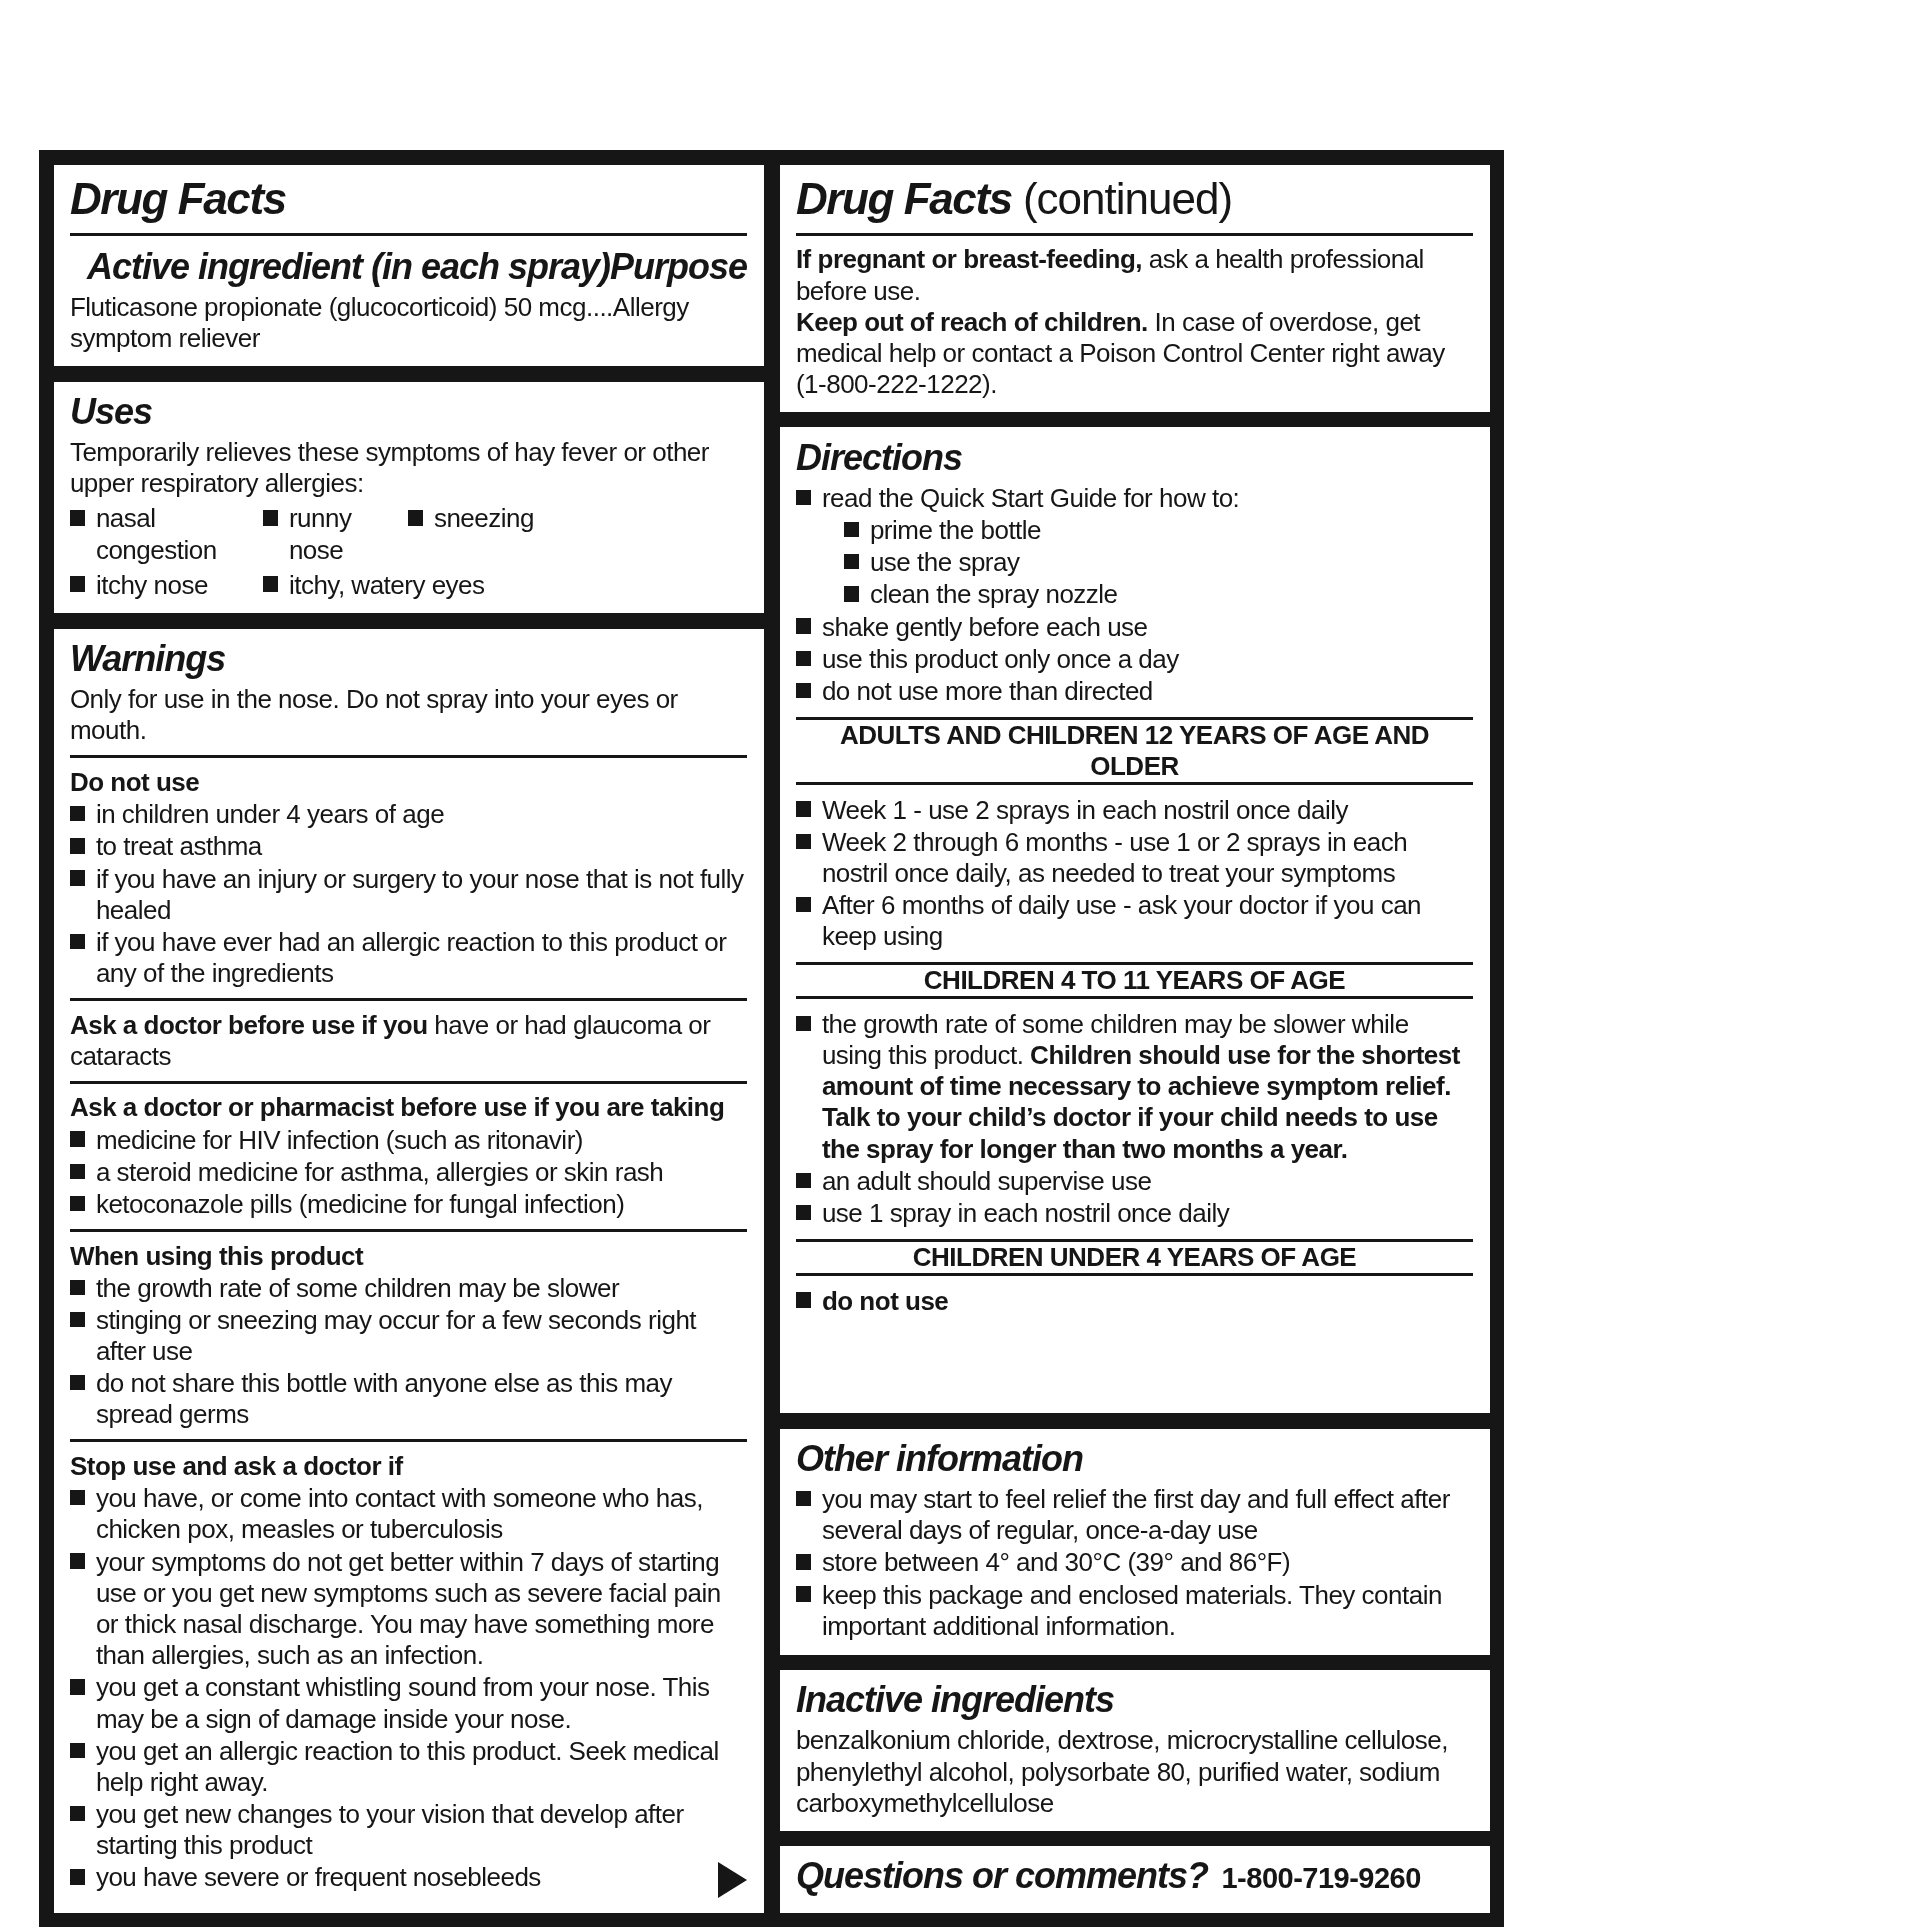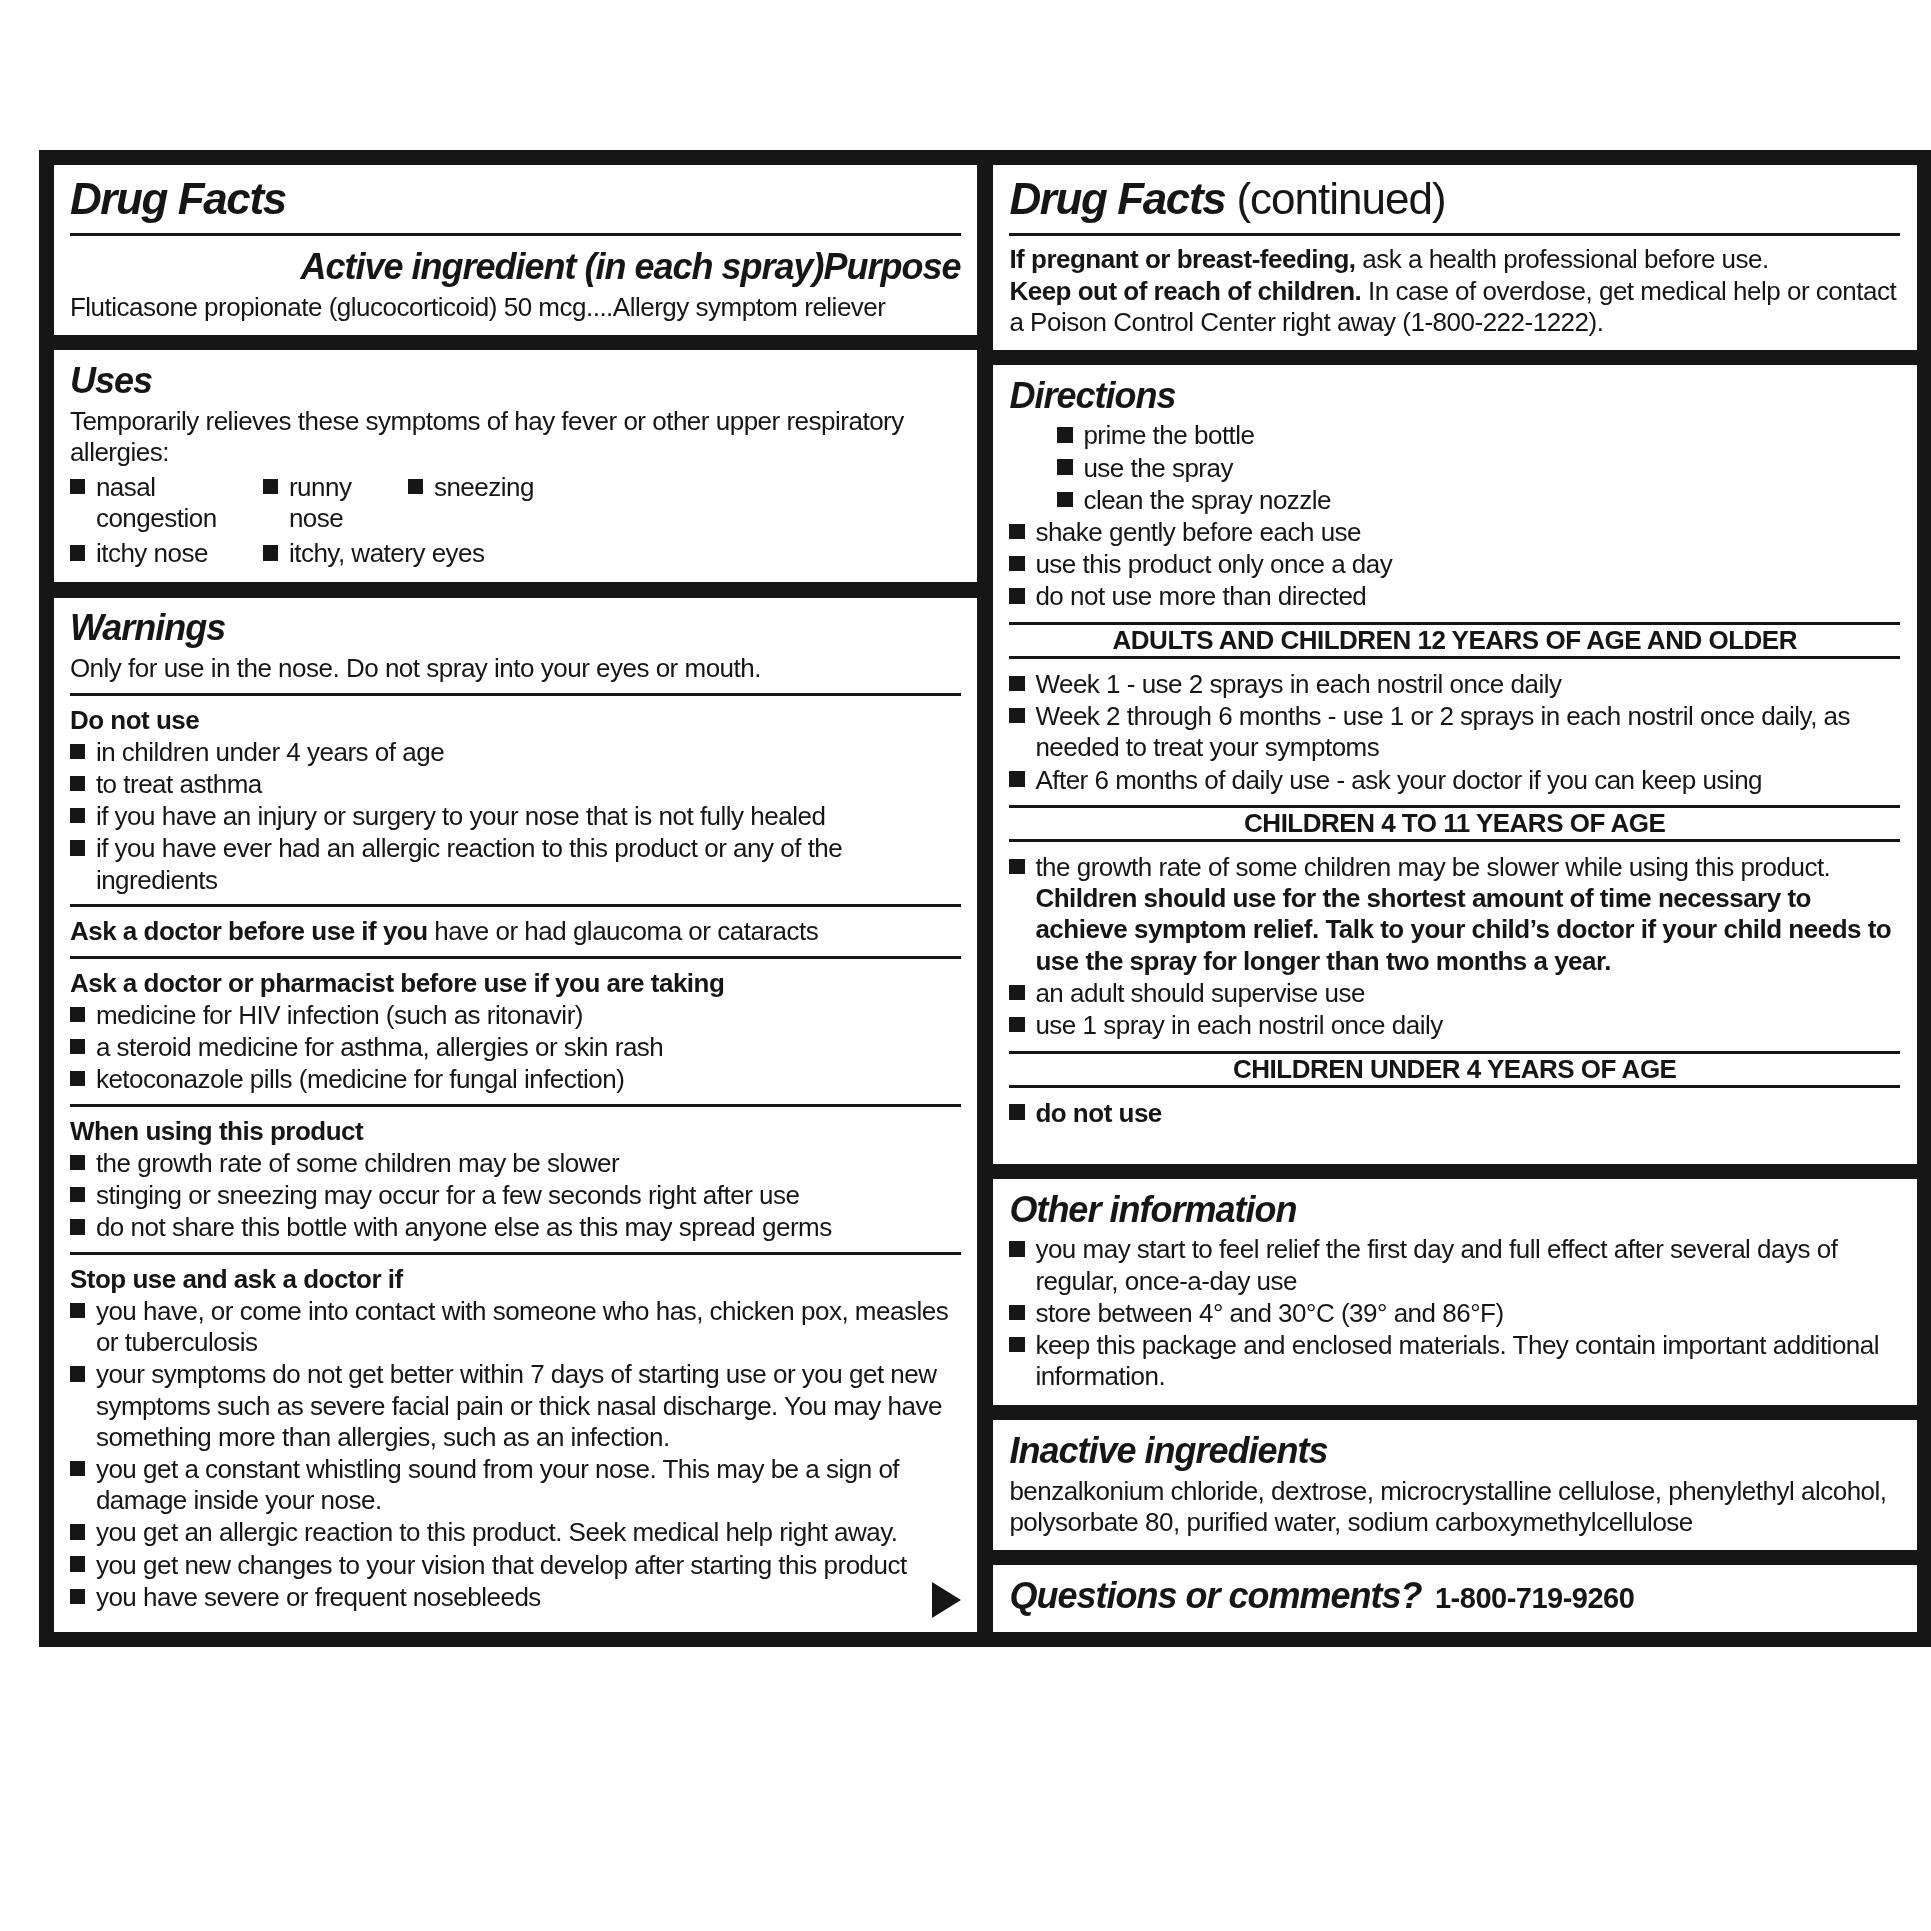--- a/index.html
+++ b/index.html
@@ -4,7 +4,7 @@
 <style>
   html,body{margin:0;padding:0;background:#ffffff;width:1931px;height:1931px;overflow:hidden;
     font-family:"Liberation Sans","DejaVu Sans",sans-serif;color:#161616;}
-  .label{position:absolute;left:39px;top:150px;width:1892px;background:#161616;
+  .label{position:absolute;left:39px;top:150px;width:1465px;background:#161616;
     padding:14.5px;box-sizing:border-box;display:flex;gap:16px;}
   .col{flex:1 1 0;min-width:0;display:flex;flex-direction:column;gap:15.4px;}
   .box{background:#ffffff;padding:7.7px 16.4px 11.6px;box-sizing:border-box;}

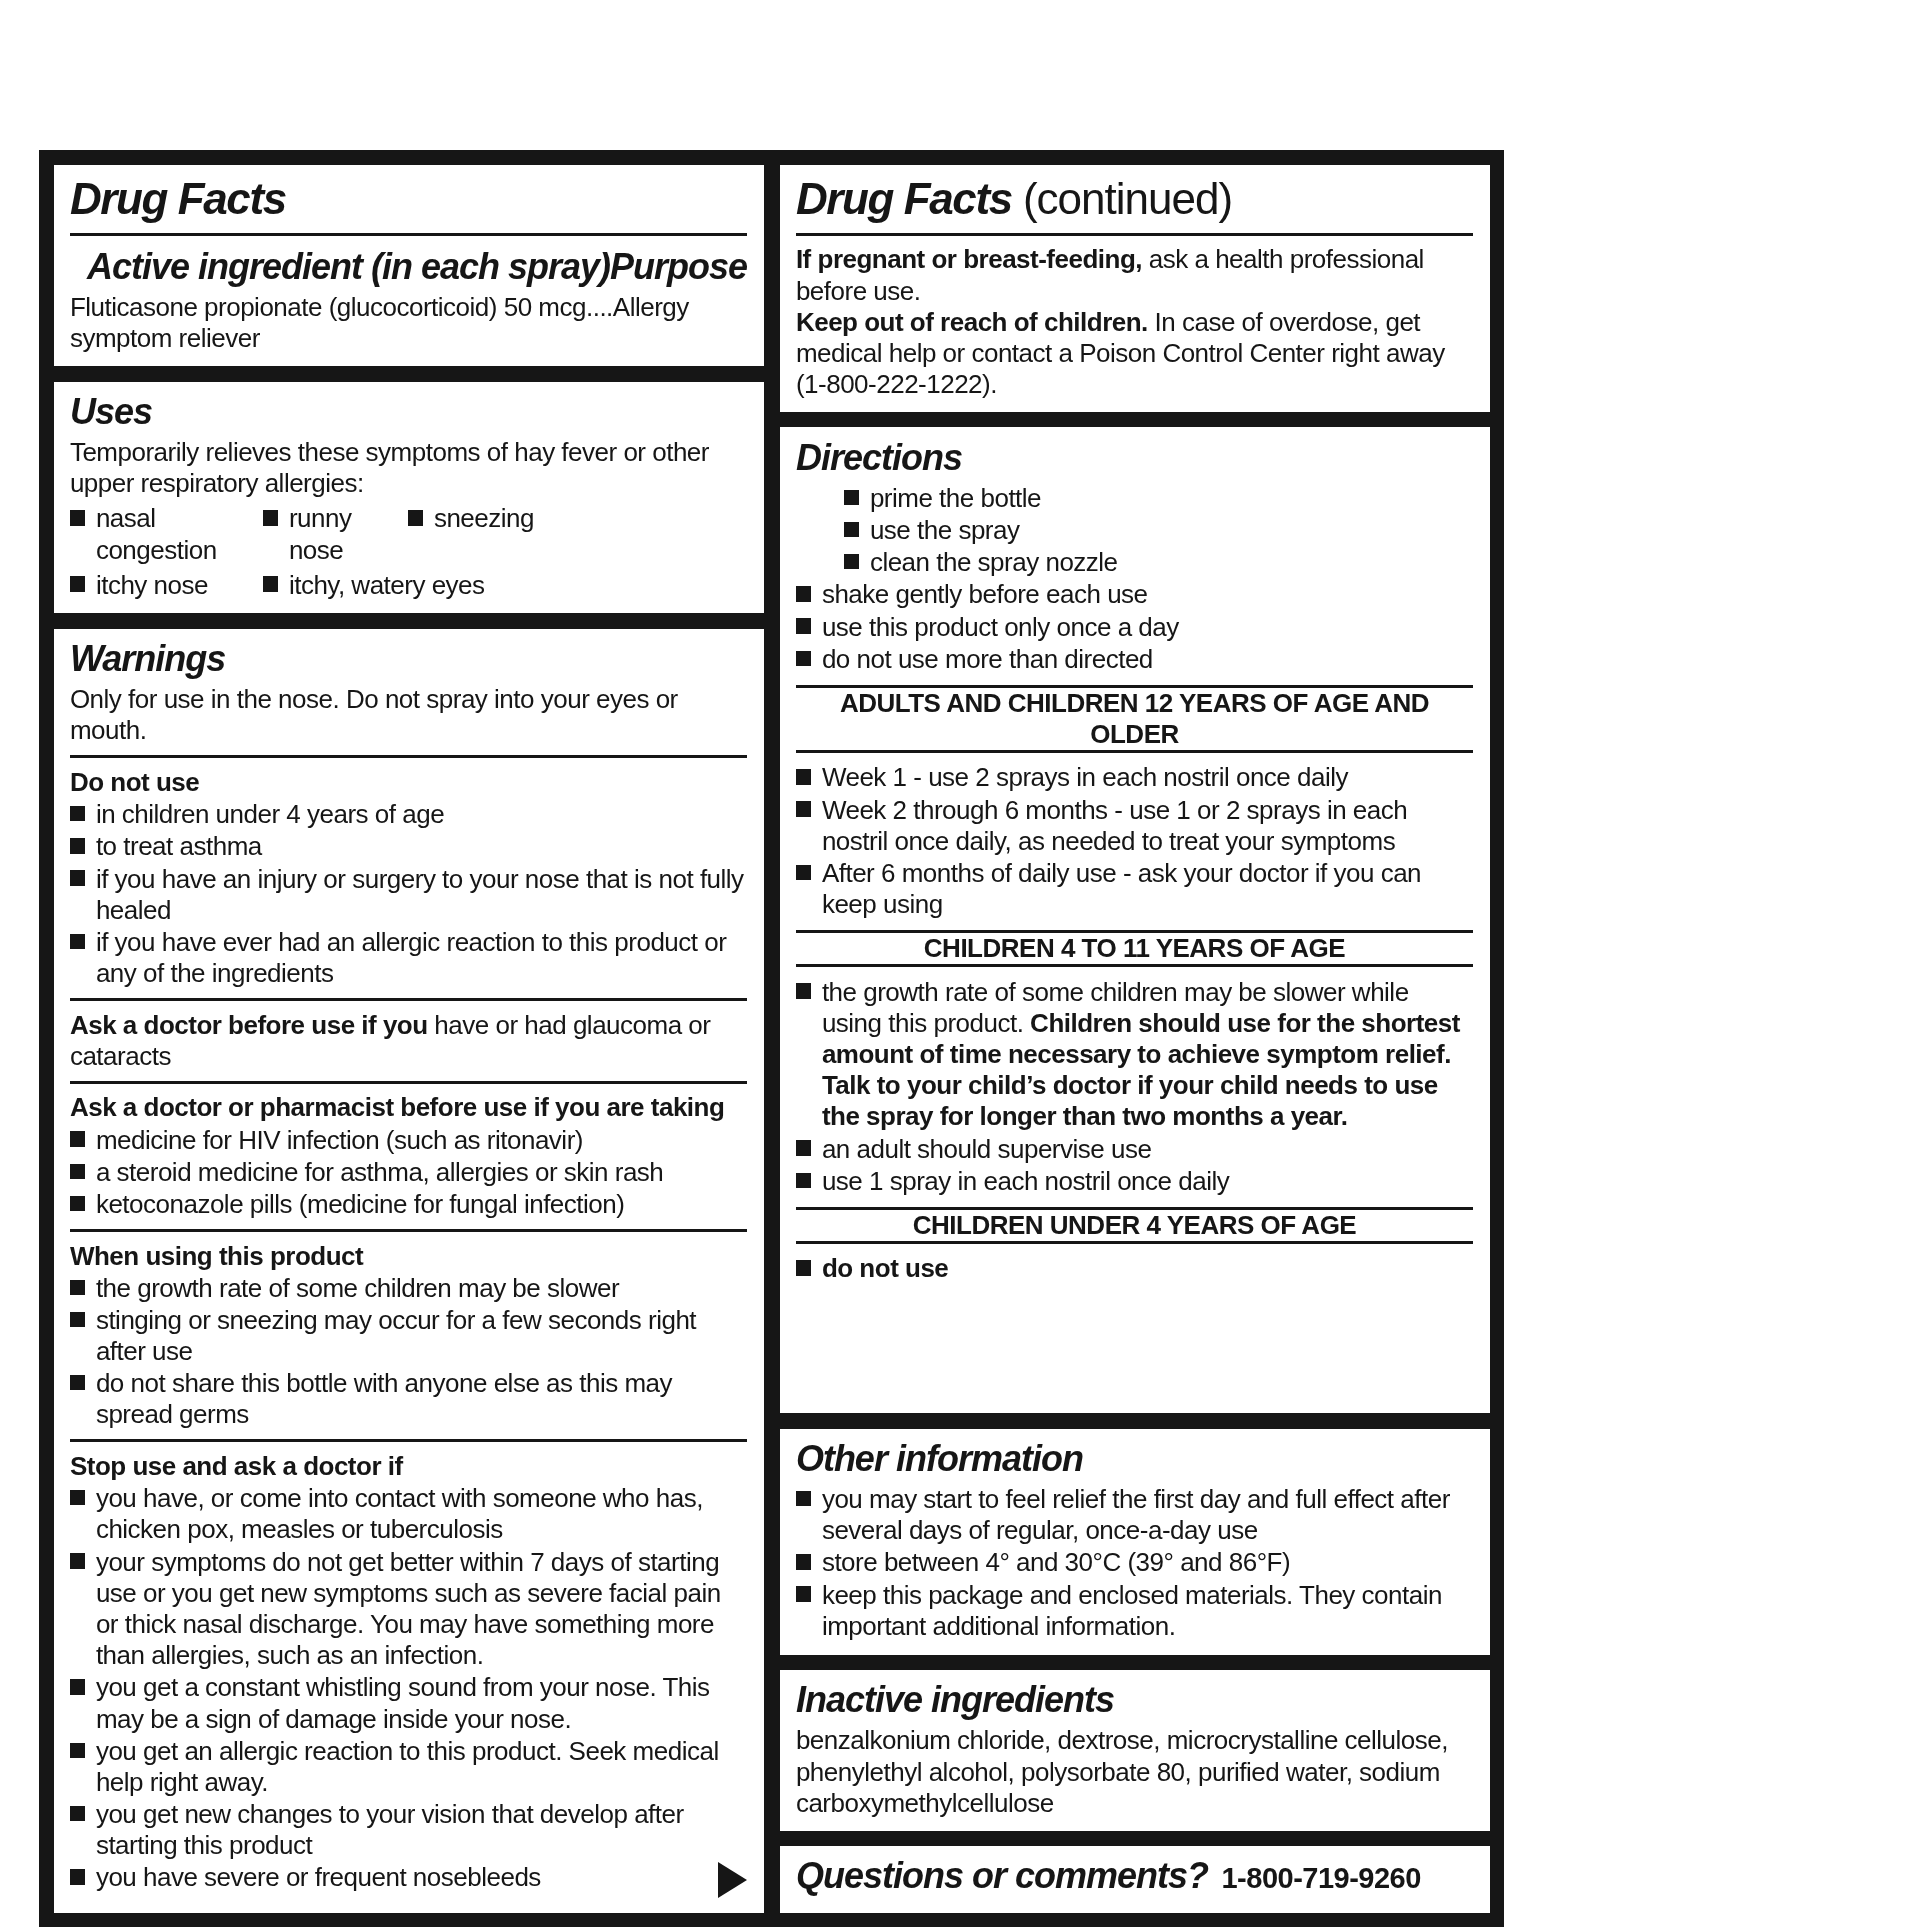--- a/index.html
+++ b/index.html
@@ -171,6 +171,10 @@
 
     <div class="box grow">
       <div class="h2">Directions</div>
+      <div class="brow">
+          <span class="sq"></span>
+          <div class="bt">read the Quick Start Guide for how to:</div>
+        </div>
       <div class="brow sub">
           <span class="sq"></span>
           <div class="bt">prime the bottle</div>

